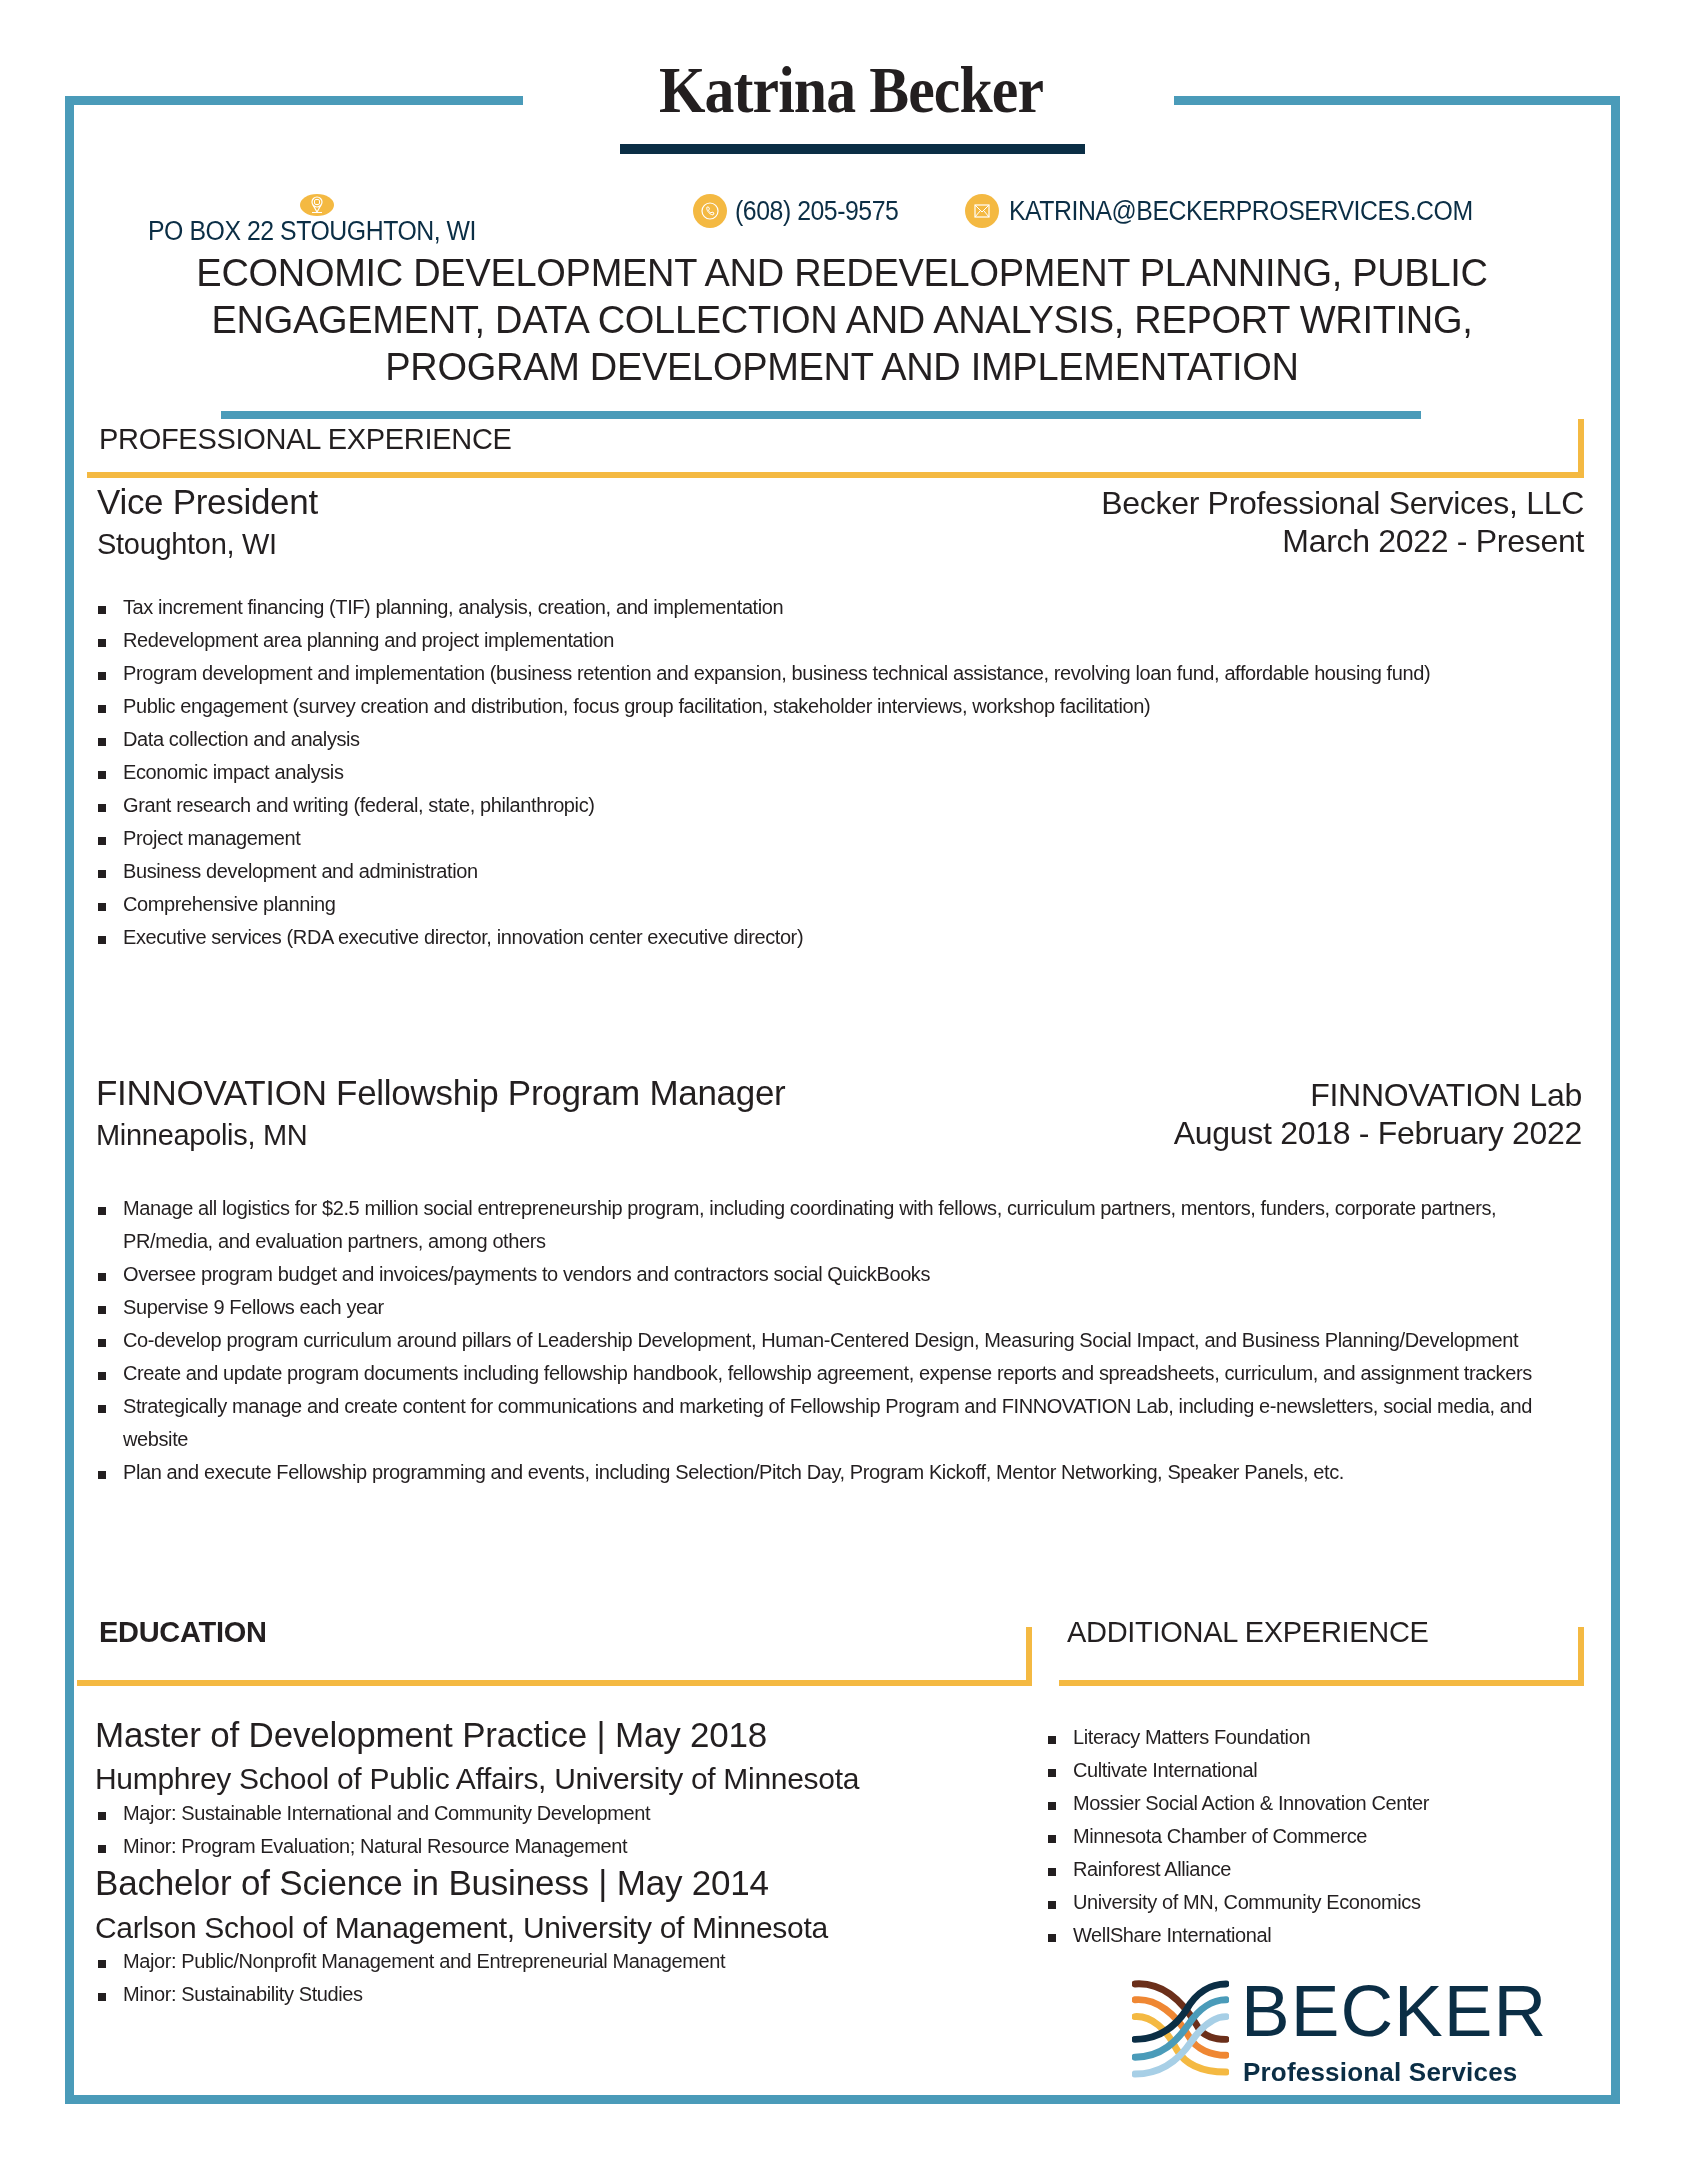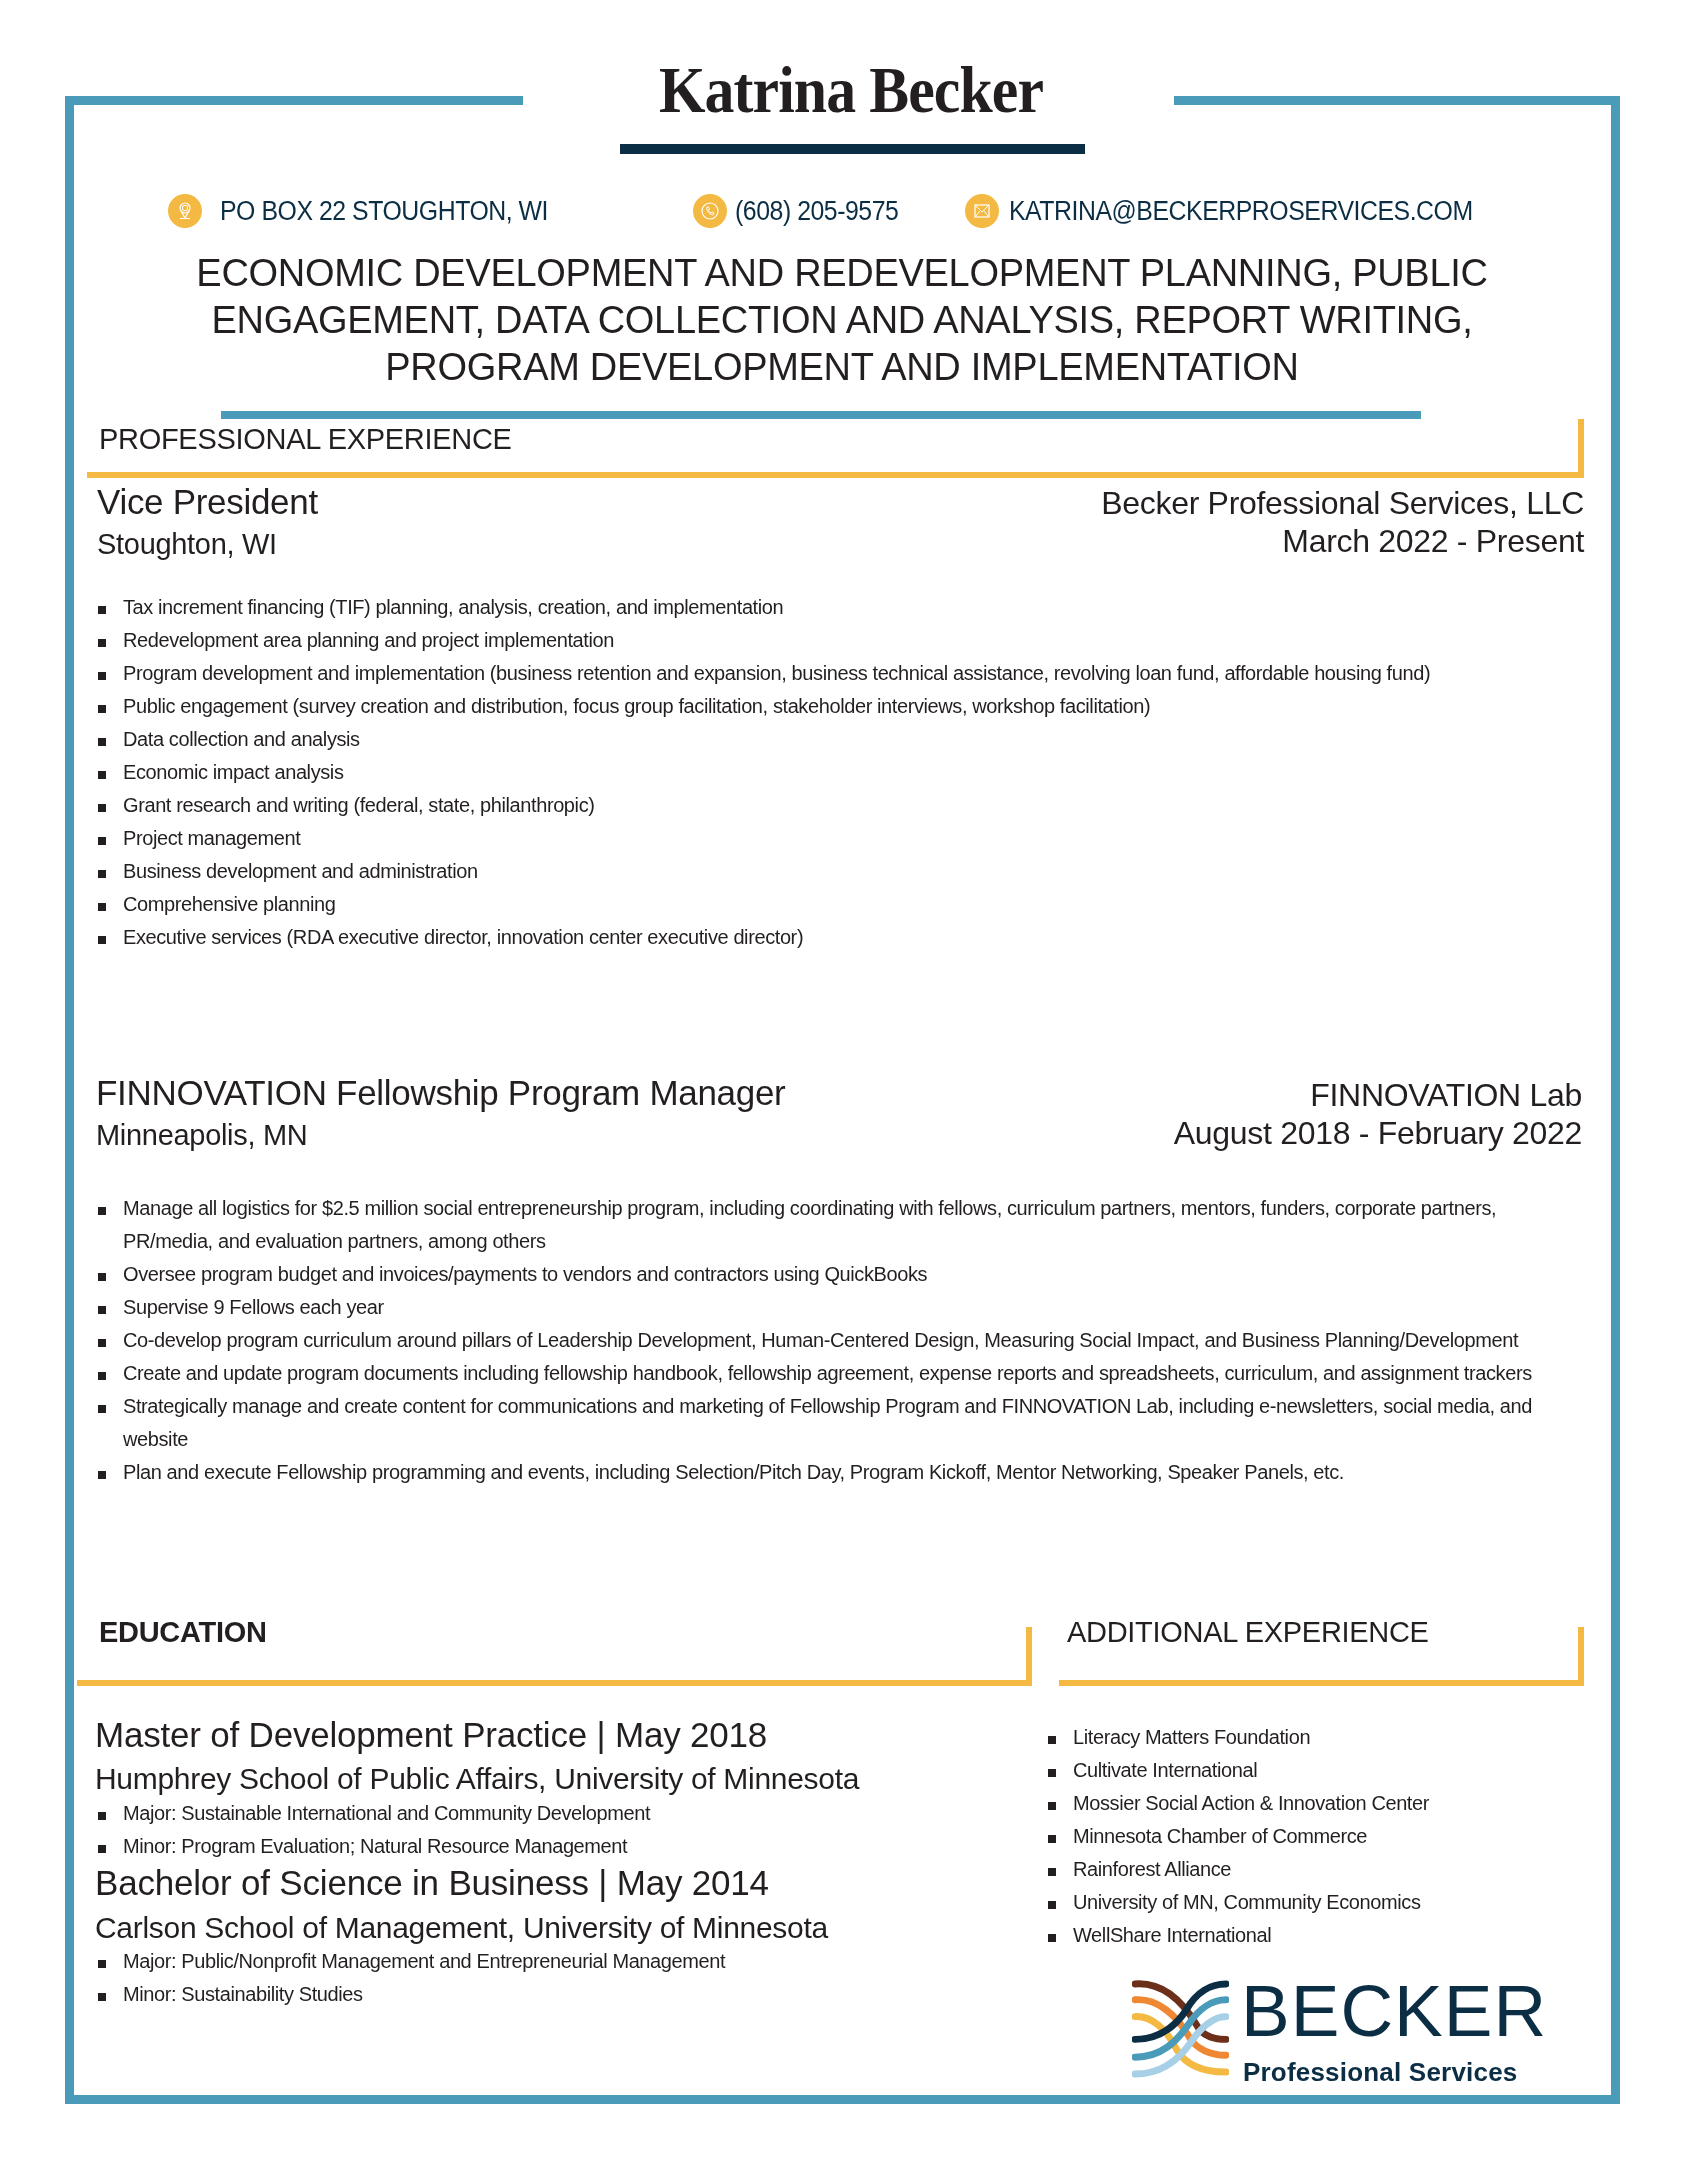--- a/index.html
+++ b/index.html
@@ -24,7 +24,7 @@
                    display: flex; align-items: center; justify-content: center; margin-right: 18px; }
   .contact .icon svg { width: 22px; height: 22px; }
   .contact .txt { font-size: 27px; color: #0b2e45; letter-spacing: -0.5px; transform: scaleX(0.92); transform-origin: left center; white-space: nowrap; }
-  .c-addr { left: 168px; }
+  .c-addr { left: 148px; flex-direction: column; }
   .c-phone { left: 693px; }
   .c-phone .icon { margin-right: 8px; }
   .c-email { left: 965px; }

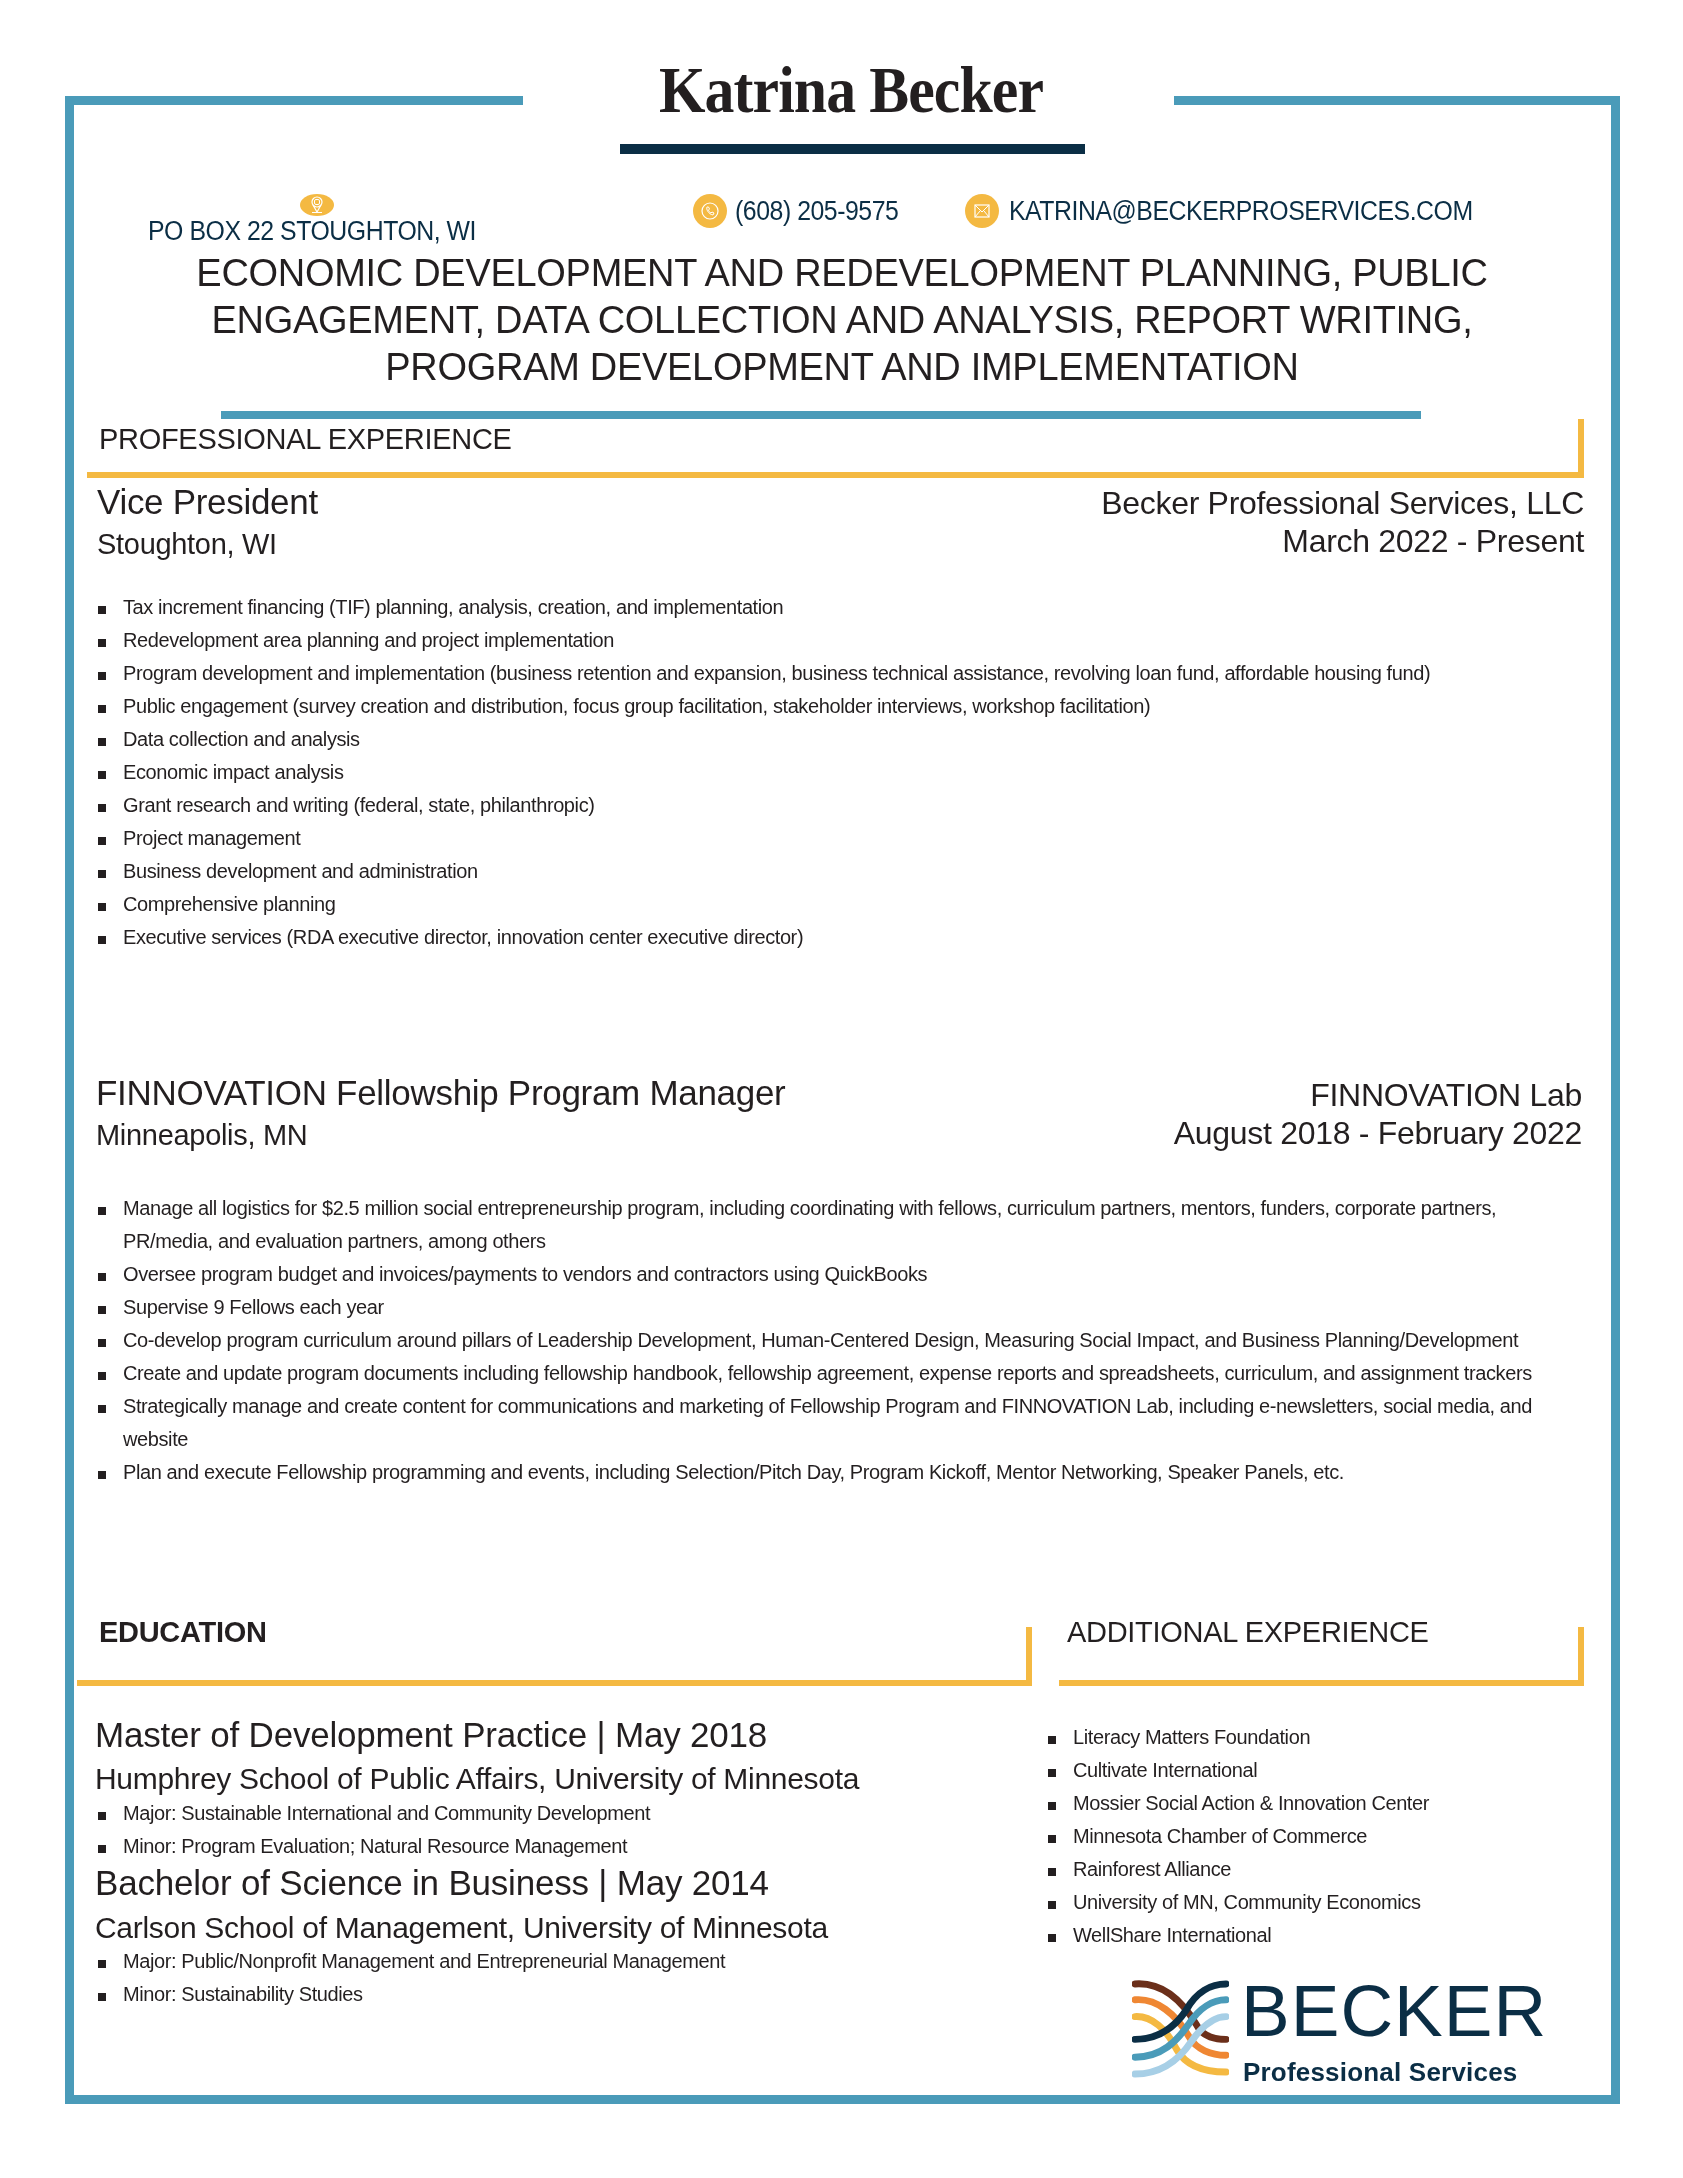--- a/index.html
+++ b/index.html
@@ -132,7 +132,7 @@
 
 <ul class="bl" id="job1-bullets" style="left:96px; top:1192px; width:1495px;">
     <li>Manage all logistics for $2.5 million social entrepreneurship program, including coordinating with fellows, curriculum partners, mentors, funders, corporate partners, PR/media, and evaluation partners, among others</li>
-    <li>Oversee program budget and invoices/payments to vendors and contractors using QuickBooks</li>
+    <li>Oversee program budget and invoices/payments to vendors and contractors social QuickBooks</li>
     <li>Supervise 9 Fellows each year</li>
     <li>Co-develop program curriculum around pillars of Leadership Development, Human-Centered Design, Measuring Social Impact, and Business Planning/Development</li>
     <li>Create and update program documents including fellowship handbook, fellowship agreement, expense reports and spreadsheets, curriculum, and assignment trackers</li>

